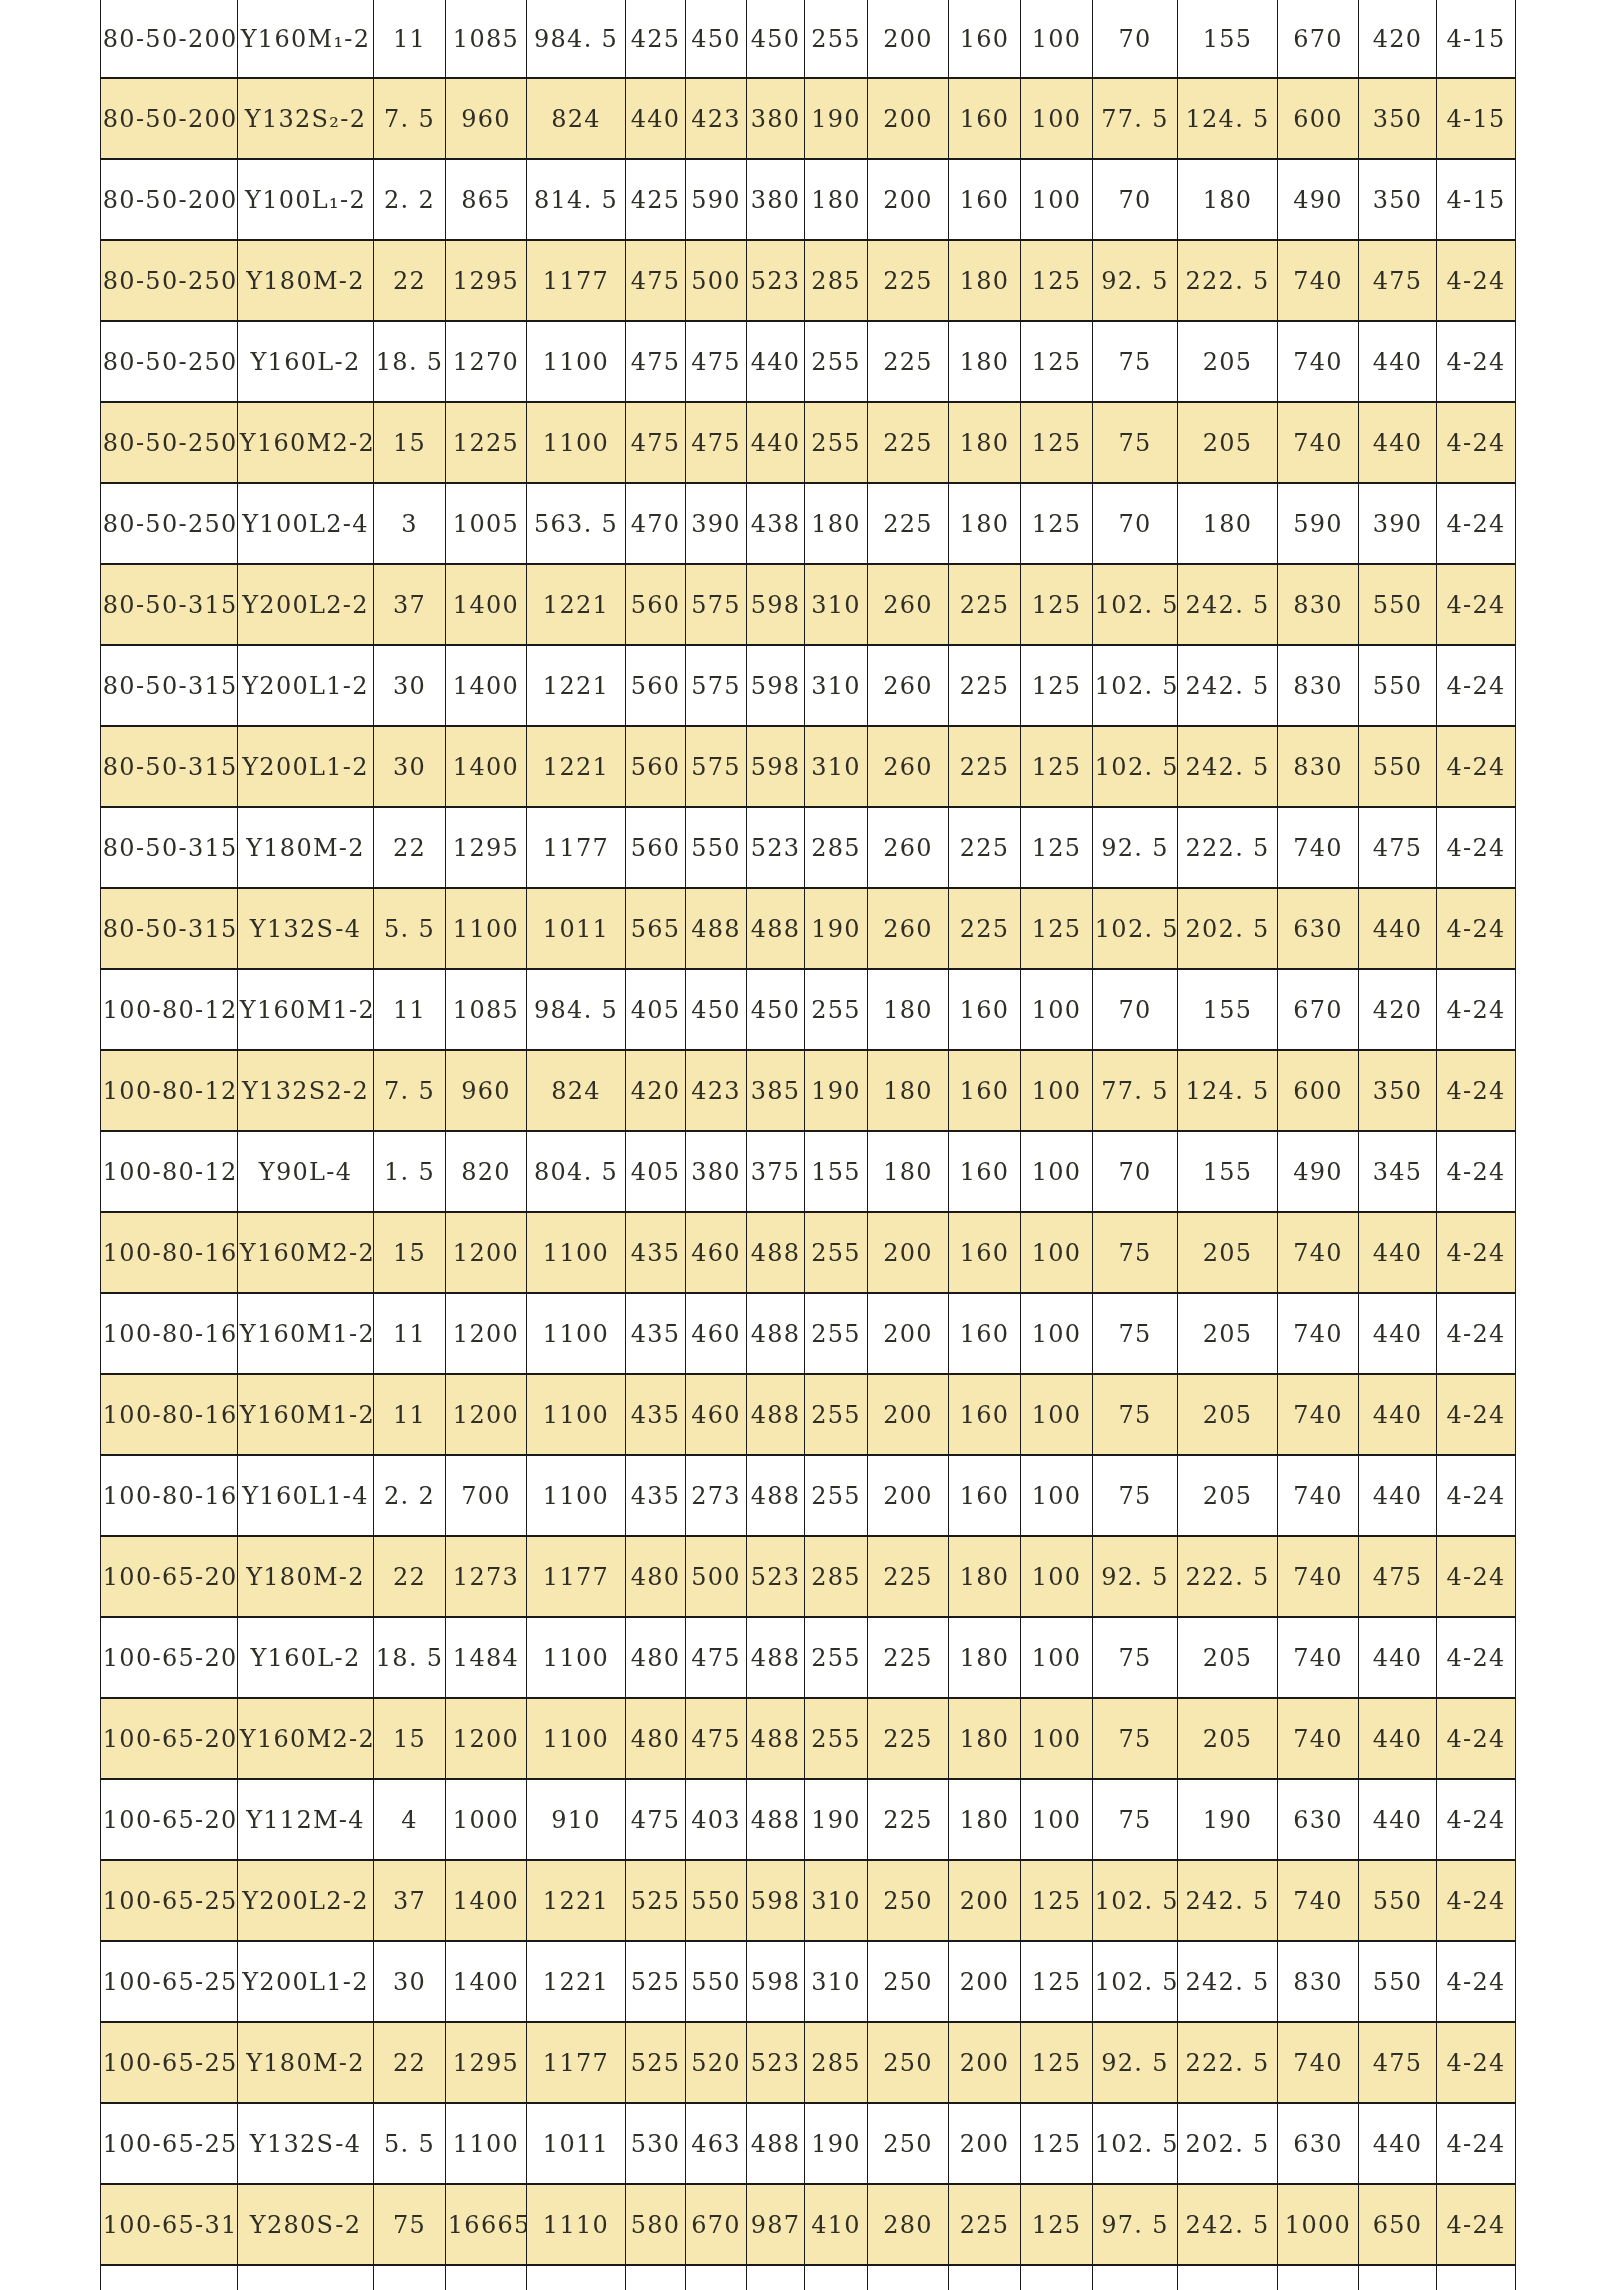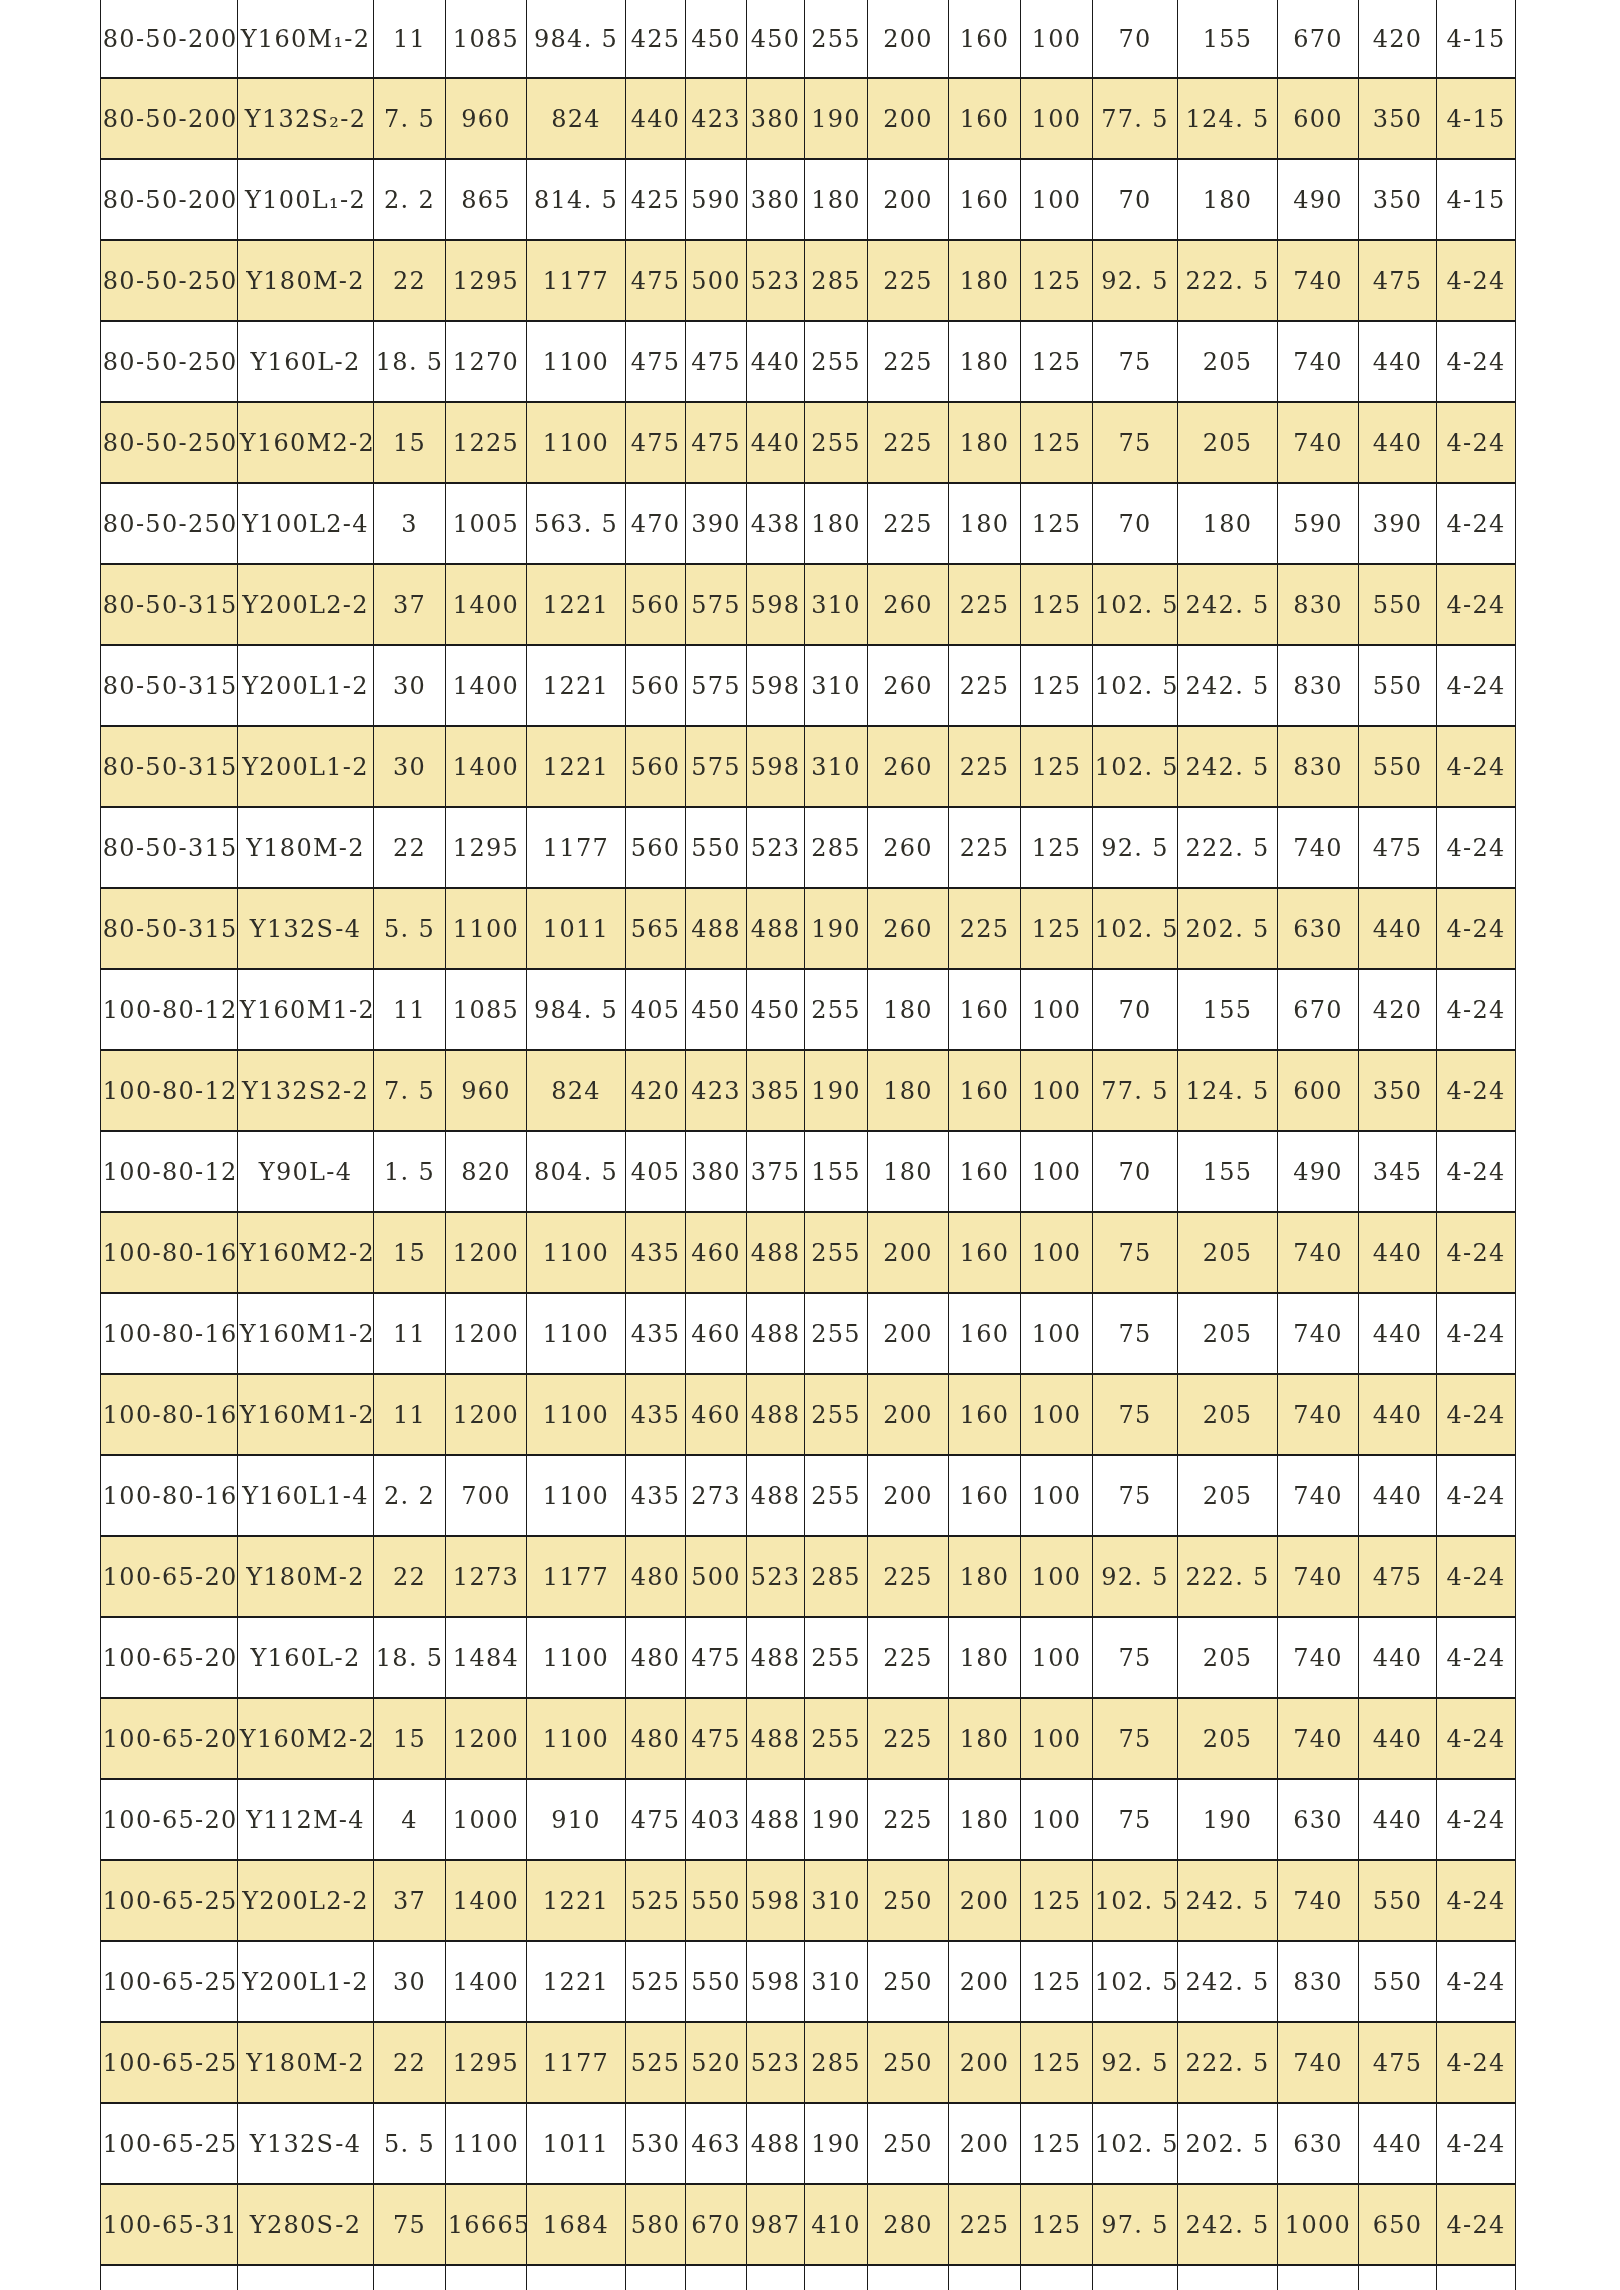--- a/index.html
+++ b/index.html
@@ -584,7 +584,7 @@
           <td>Y280S-2</td>
           <td>75</td>
           <td>16665</td>
-          <td>1684</td>
+          <td>1110</td>
           <td>580</td>
           <td>670</td>
           <td>987</td>

